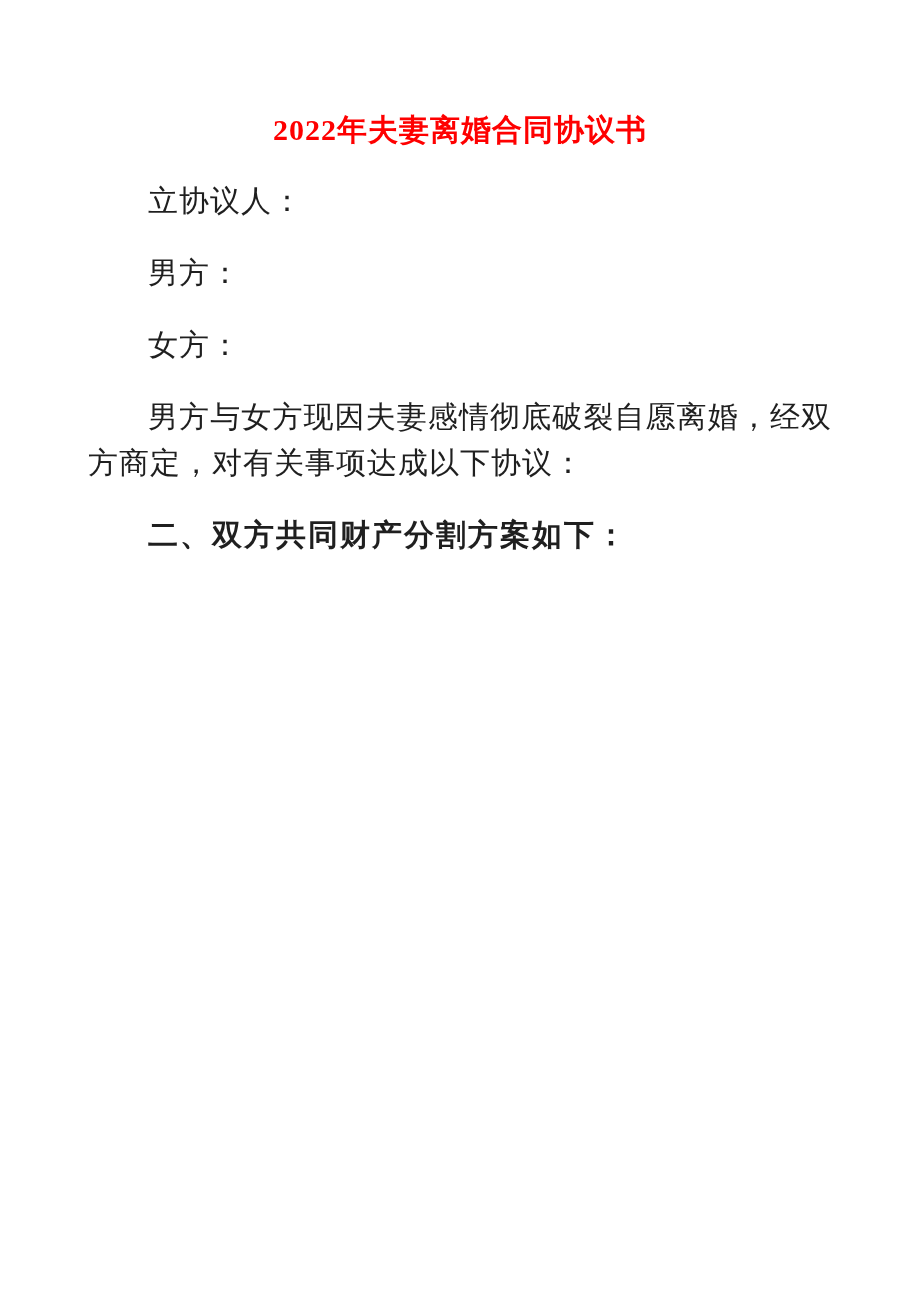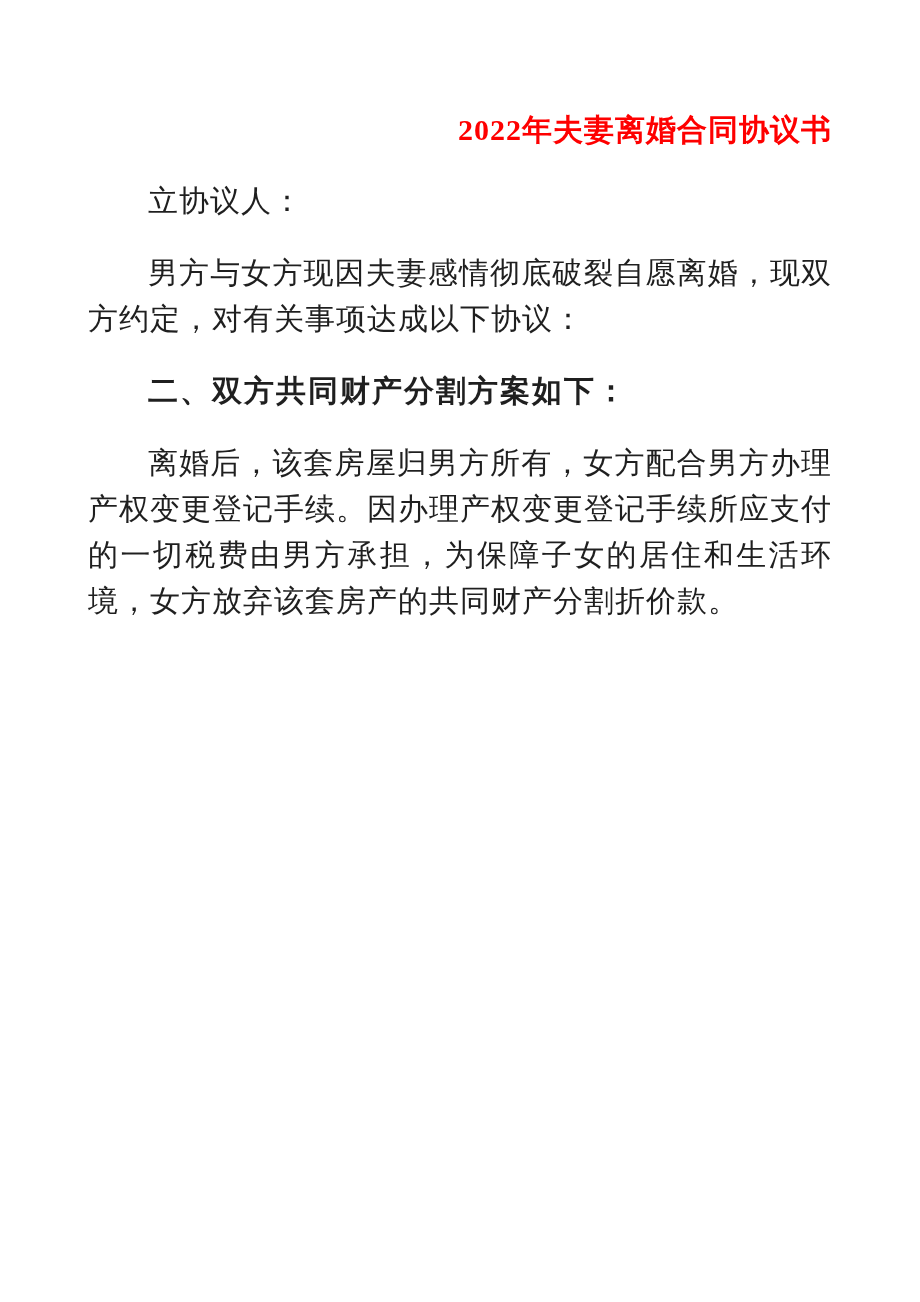--- a/index.html
+++ b/index.html
@@ -21,7 +21,7 @@
   }
   .doc-title {
     margin: 0;
-    text-align: right;
+    text-align: center;
     font-size: 30px;
     line-height: 44px;
     font-weight: bold;

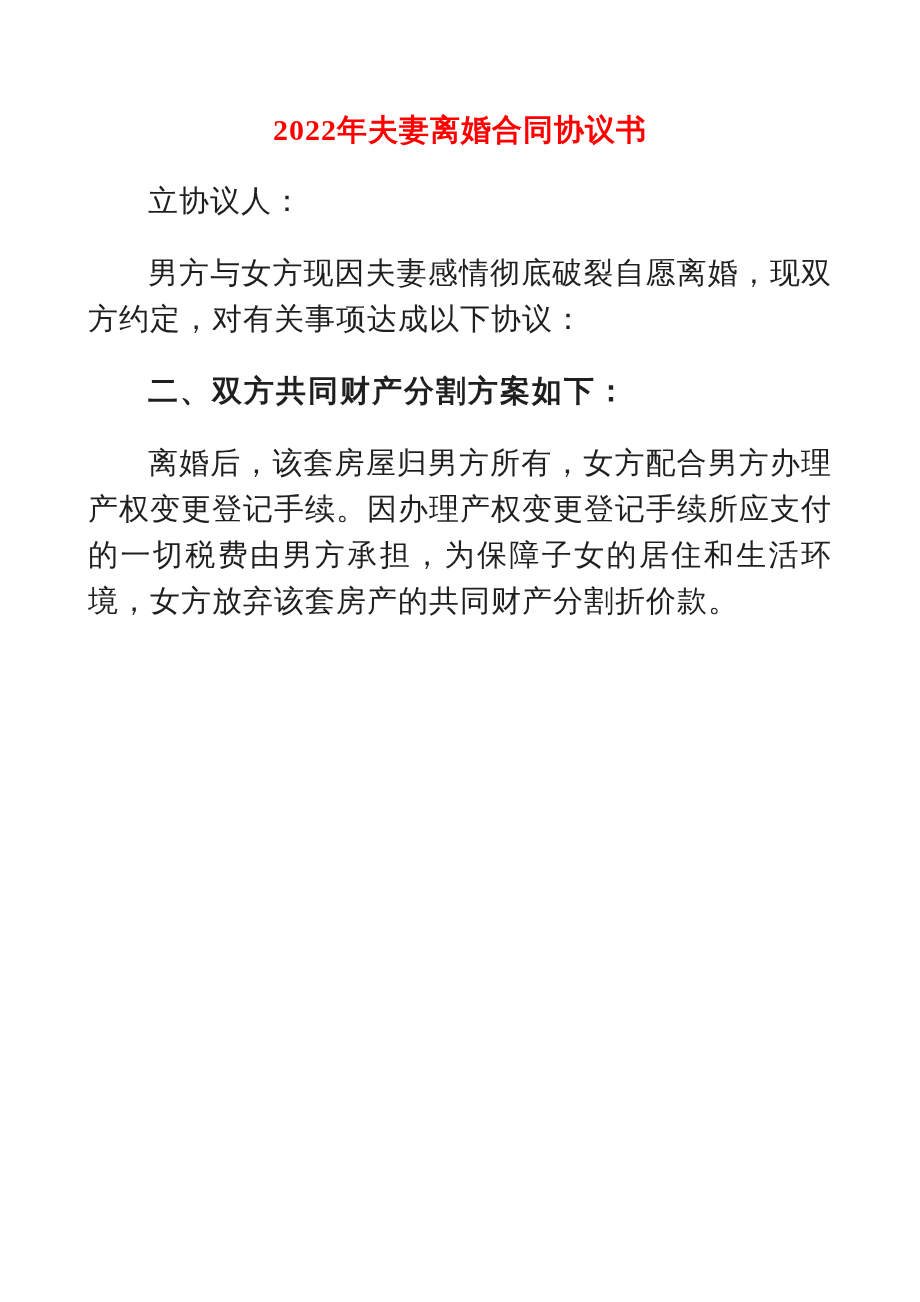--- a/index.html
+++ b/index.html
@@ -52,6 +52,7 @@
 
   <p class="para">立协议人：</p>
 
+  <p class="para">男方：</p>
 
 
   <p class="para">男方与女方现因夫妻感情彻底破裂自愿离婚，现双方约定，对有关事项达成以下协议：</p>

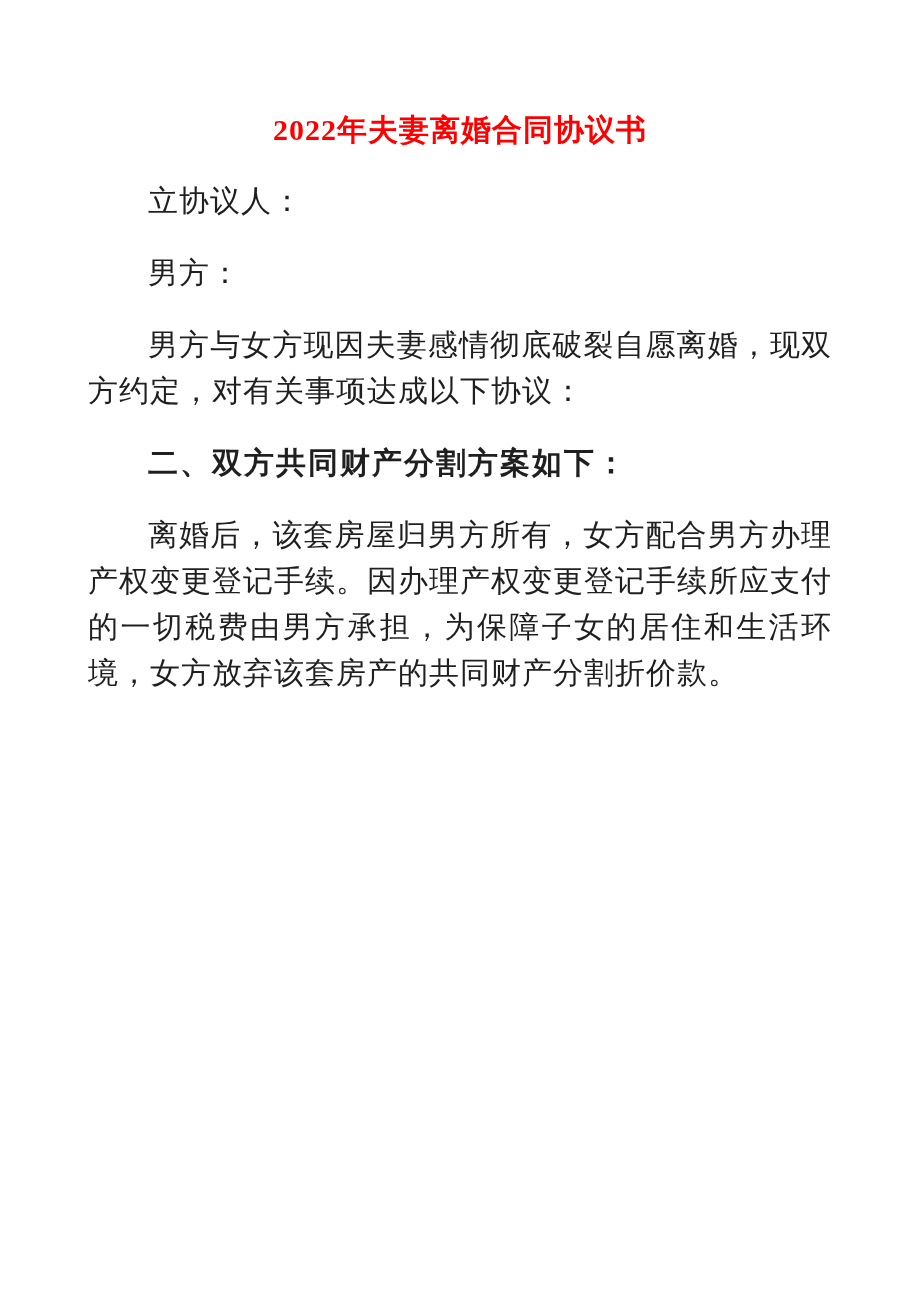--- a/index.html
+++ b/index.html
@@ -54,6 +54,7 @@
 
   <p class="para">男方：</p>
 
+  <p class="para">女方：</p>
 
   <p class="para">男方与女方现因夫妻感情彻底破裂自愿离婚，现双方约定，对有关事项达成以下协议：</p>
 

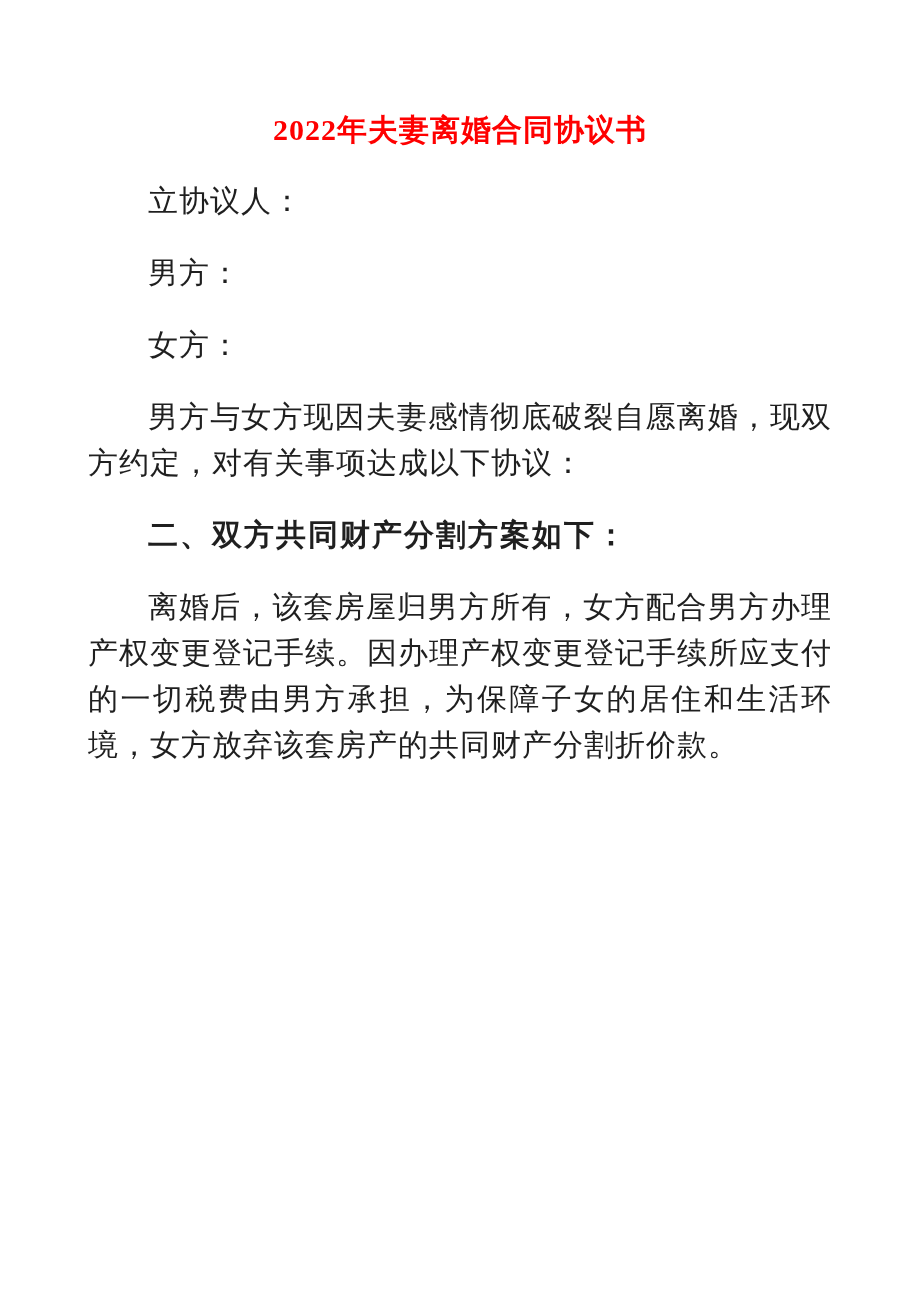--- a/index.html
+++ b/index.html
@@ -56,7 +56,7 @@
 
   <p class="para">女方：</p>
 
-  <p class="para">男方与女方现因夫妻感情彻底破裂自愿离婚，现双方约定，对有关事项达成以下协议：</p>
+  <p class="para">男方与女方现因夫妻感情彻底破裂自愿离婚，经双方商定，对有关事项达成以下协议：</p>
 
 
   <p class="para bold">二、双方共同财产分割方案如下：</p>

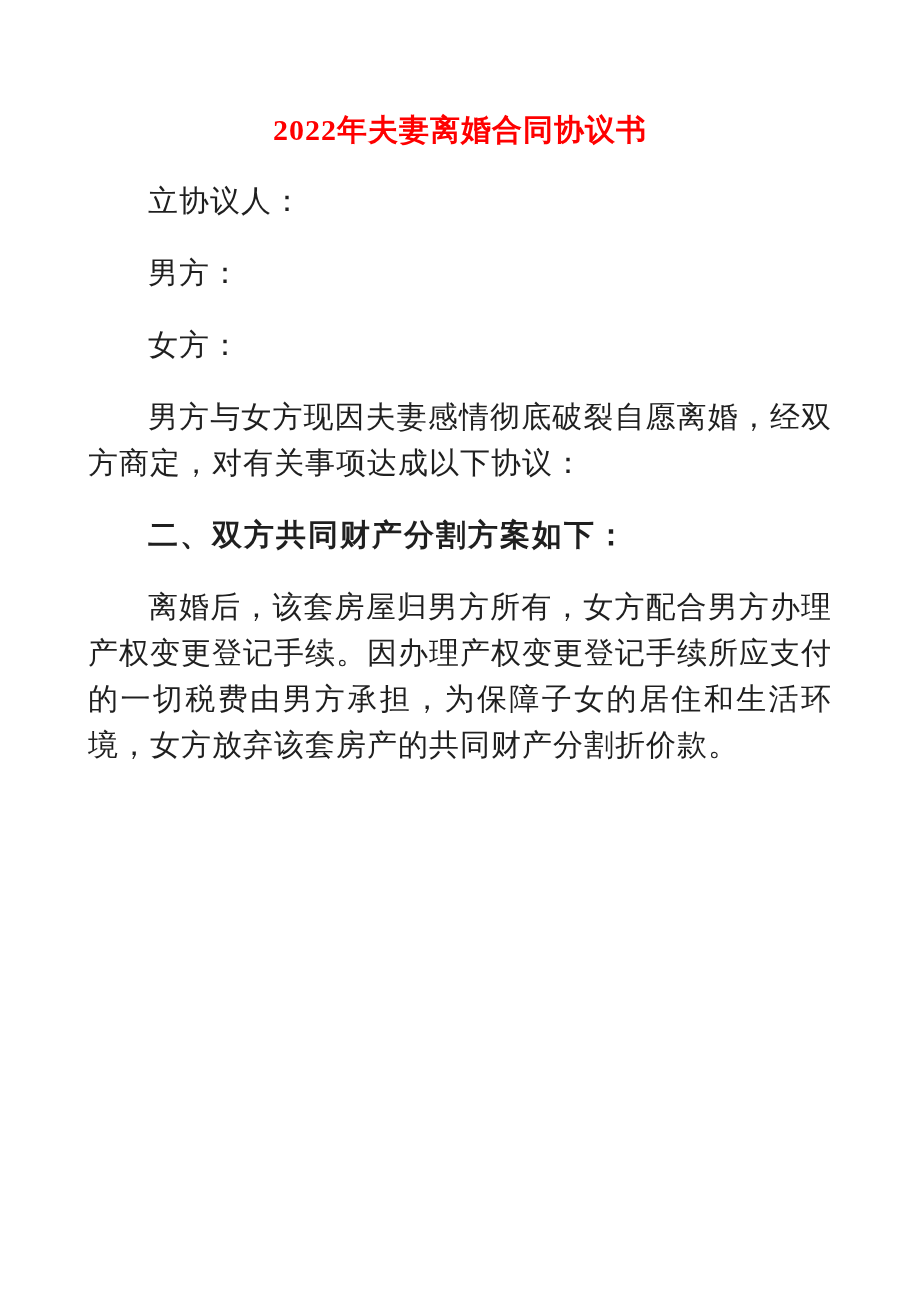--- a/index.html
+++ b/index.html
@@ -62,7 +62,6 @@
   <p class="para bold">二、双方共同财产分割方案如下：</p>
 
 
-  <p class="para">离婚后，该套房屋归男方所有，女方配合男方办理产权变更登记手续。因办理产权变更登记手续所应支付的一切税费由男方承担，为保障子女的居住和生活环境，女方放弃该套房产的共同财产分割折价款。</p>
 
 
 </div>

